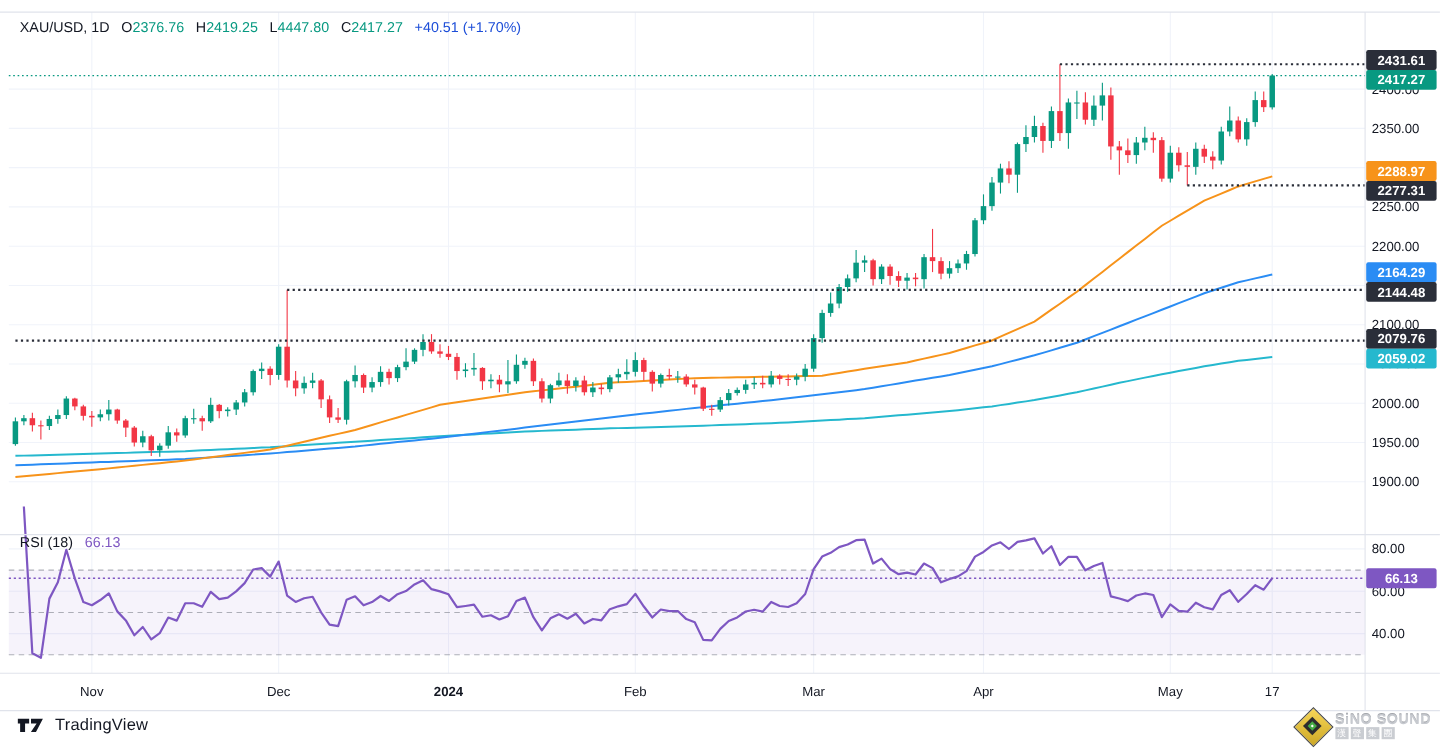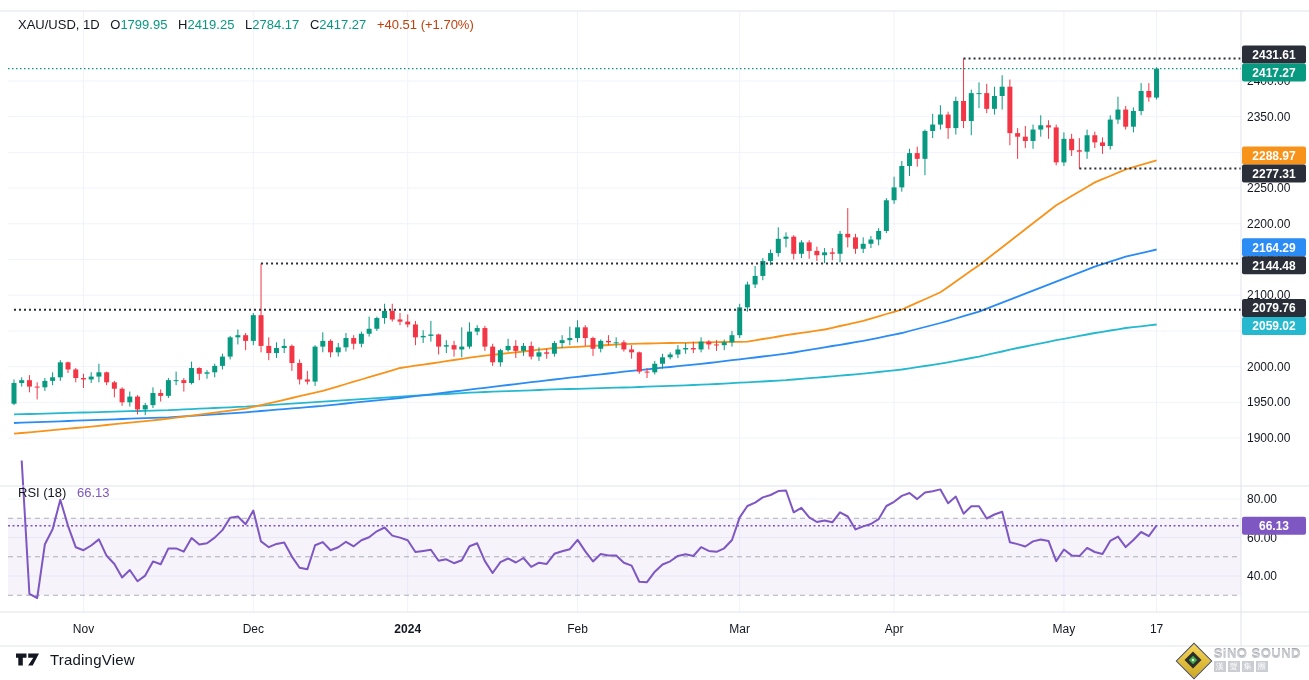--- a/index.html
+++ b/index.html
@@ -443,7 +443,7 @@
 
   <div class="legend lg1">
     <span class="sp k">XAU/USD, 1D</span>
-    <span class="sp"><span class="k">O</span><span class="val-up" style="color: rgb(8, 153, 129);">1799.95</span></span>
+    <span class="sp"><span class="k">O</span><span class="val-up" style="color: rgb(8, 153, 129);">2376.76</span></span>
     <span class="sp"><span class="k">H</span><span class="val-up" style="color: rgb(8, 153, 129); text-align: center;">2419.25</span></span>
     <span class="sp"><span class="k">L</span><span class="val-up" style="color: rgb(8, 153, 129);">2784.17</span></span>
     <span class="sp"><span class="k">C</span><span class="val-up" style="color: rgb(8, 153, 129);">2417.27</span></span>

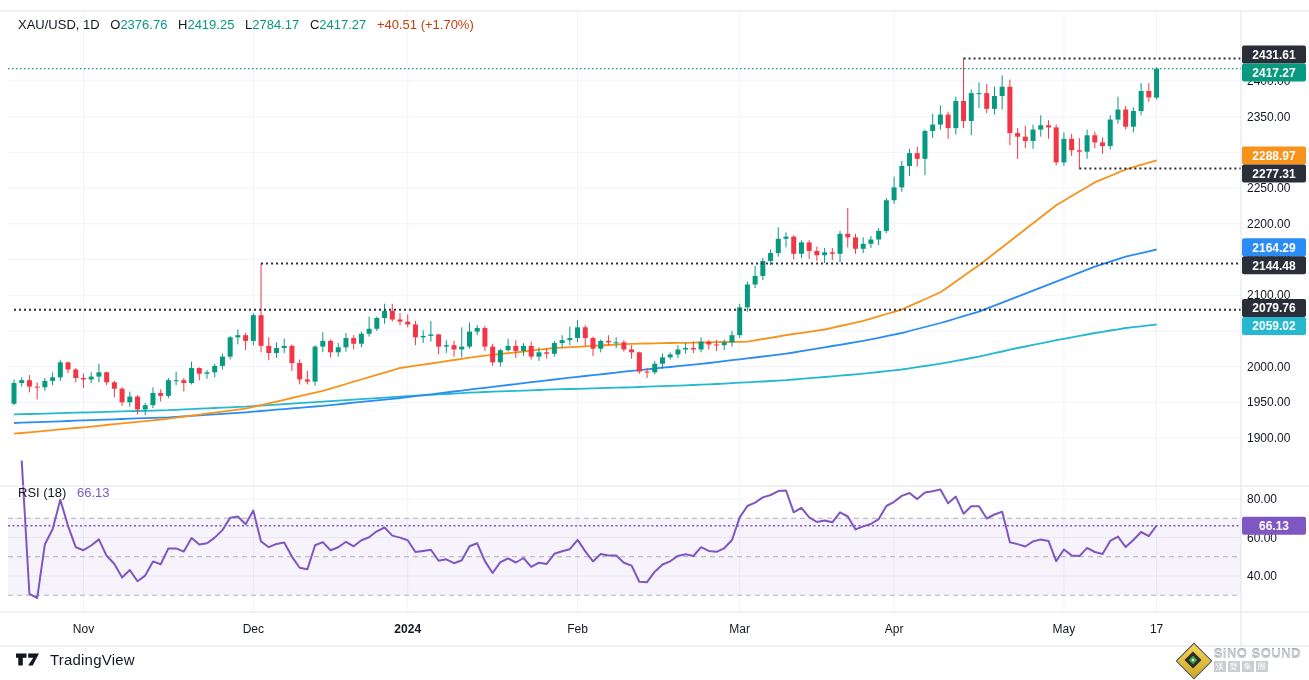--- a/index.html
+++ b/index.html
@@ -445,7 +445,7 @@
     <span class="sp k">XAU/USD, 1D</span>
     <span class="sp"><span class="k">O</span><span class="val-up" style="color: rgb(8, 153, 129);">2376.76</span></span>
     <span class="sp"><span class="k">H</span><span class="val-up" style="color: rgb(8, 153, 129); text-align: center;">2419.25</span></span>
-    <span class="sp"><span class="k">L</span><span class="val-up" style="color: rgb(8, 153, 129);">2784.17</span></span>
+    <span class="sp"><span class="k">L</span><span class="val-up" style="color: rgb(8, 153, 129);">4447.80</span></span>
     <span class="sp"><span class="k">C</span><span class="val-up" style="color: rgb(8, 153, 129);">2417.27</span></span>
     <span class="val-up" style="color: #c2410c;">+40.51 (+1.70%)</span>
   </div>

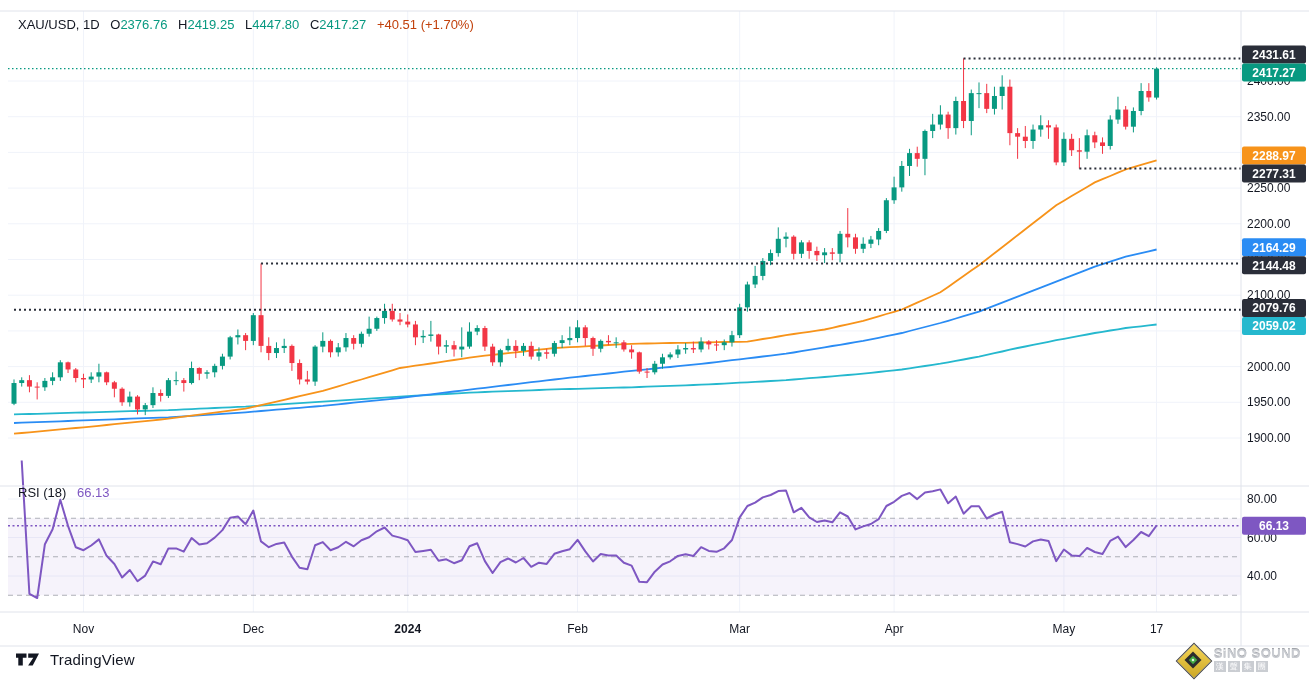--- a/index.html
+++ b/index.html
@@ -447,7 +447,7 @@
     <span class="sp"><span class="k">H</span><span class="val-up" style="color: rgb(8, 153, 129); text-align: center;">2419.25</span></span>
     <span class="sp"><span class="k">L</span><span class="val-up" style="color: rgb(8, 153, 129);">4447.80</span></span>
     <span class="sp"><span class="k">C</span><span class="val-up" style="color: rgb(8, 153, 129);">2417.27</span></span>
-    <span class="val-up" style="color: #c2410c;">+40.51 (+1.70%)</span>
+    <span class="val-up" style="color: #1d4ed8;">+40.51 (+1.70%)</span>
   </div>
 
 

